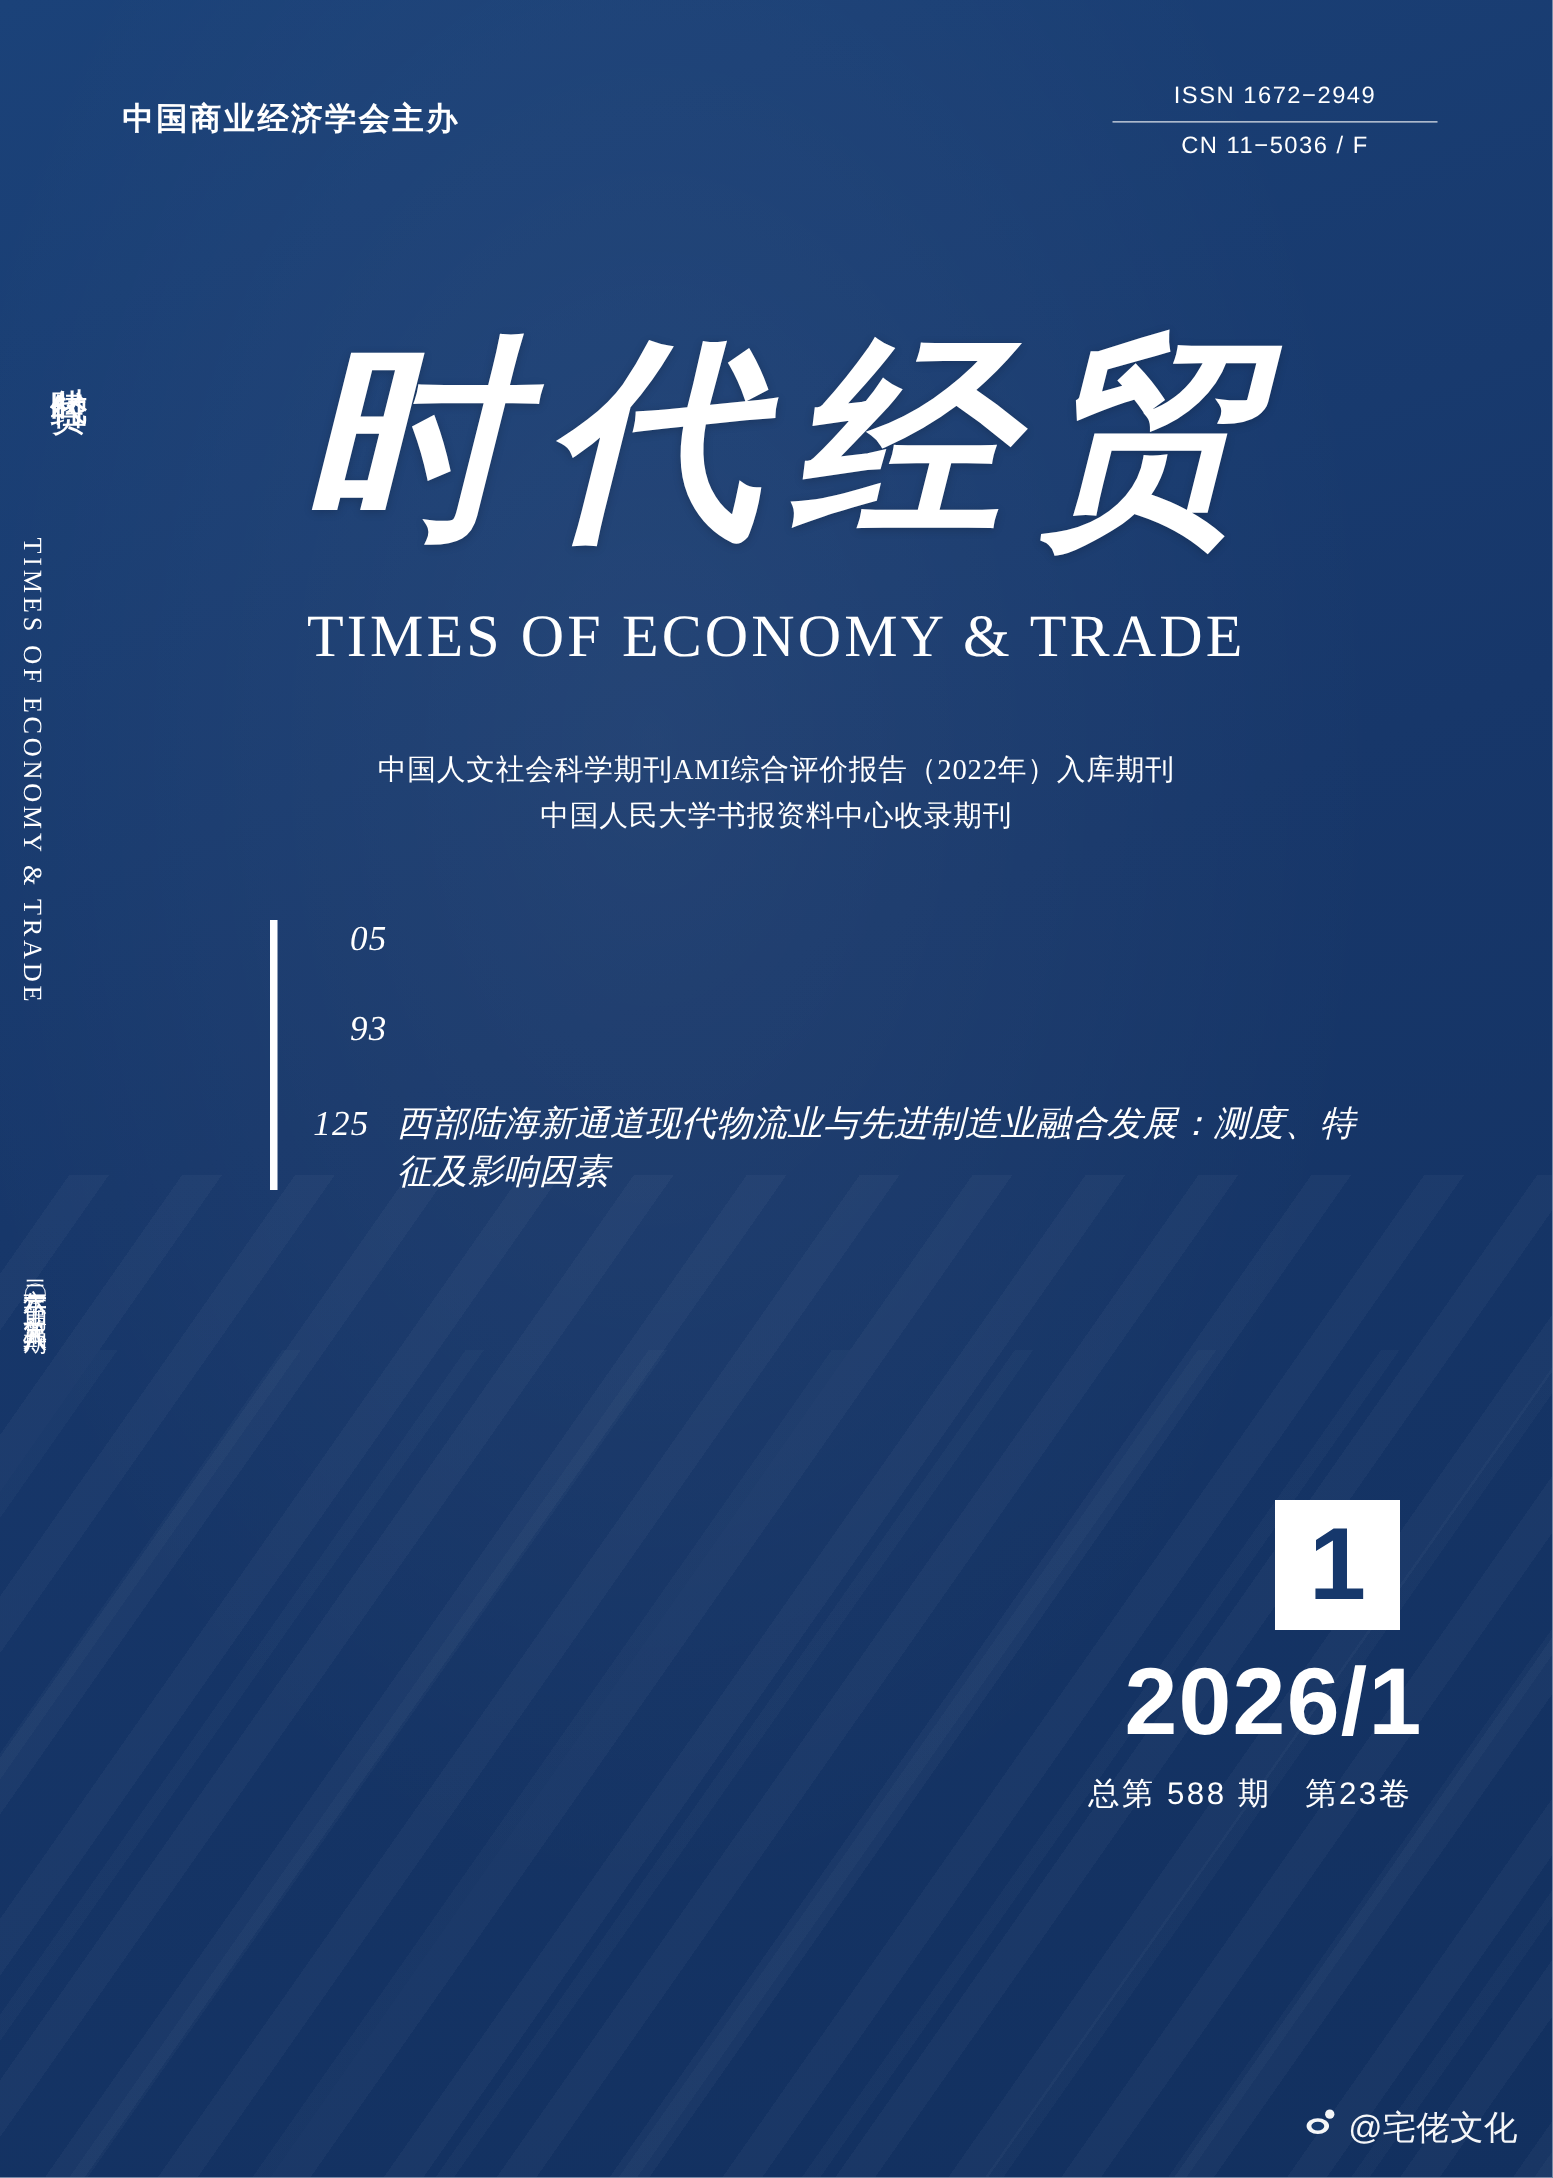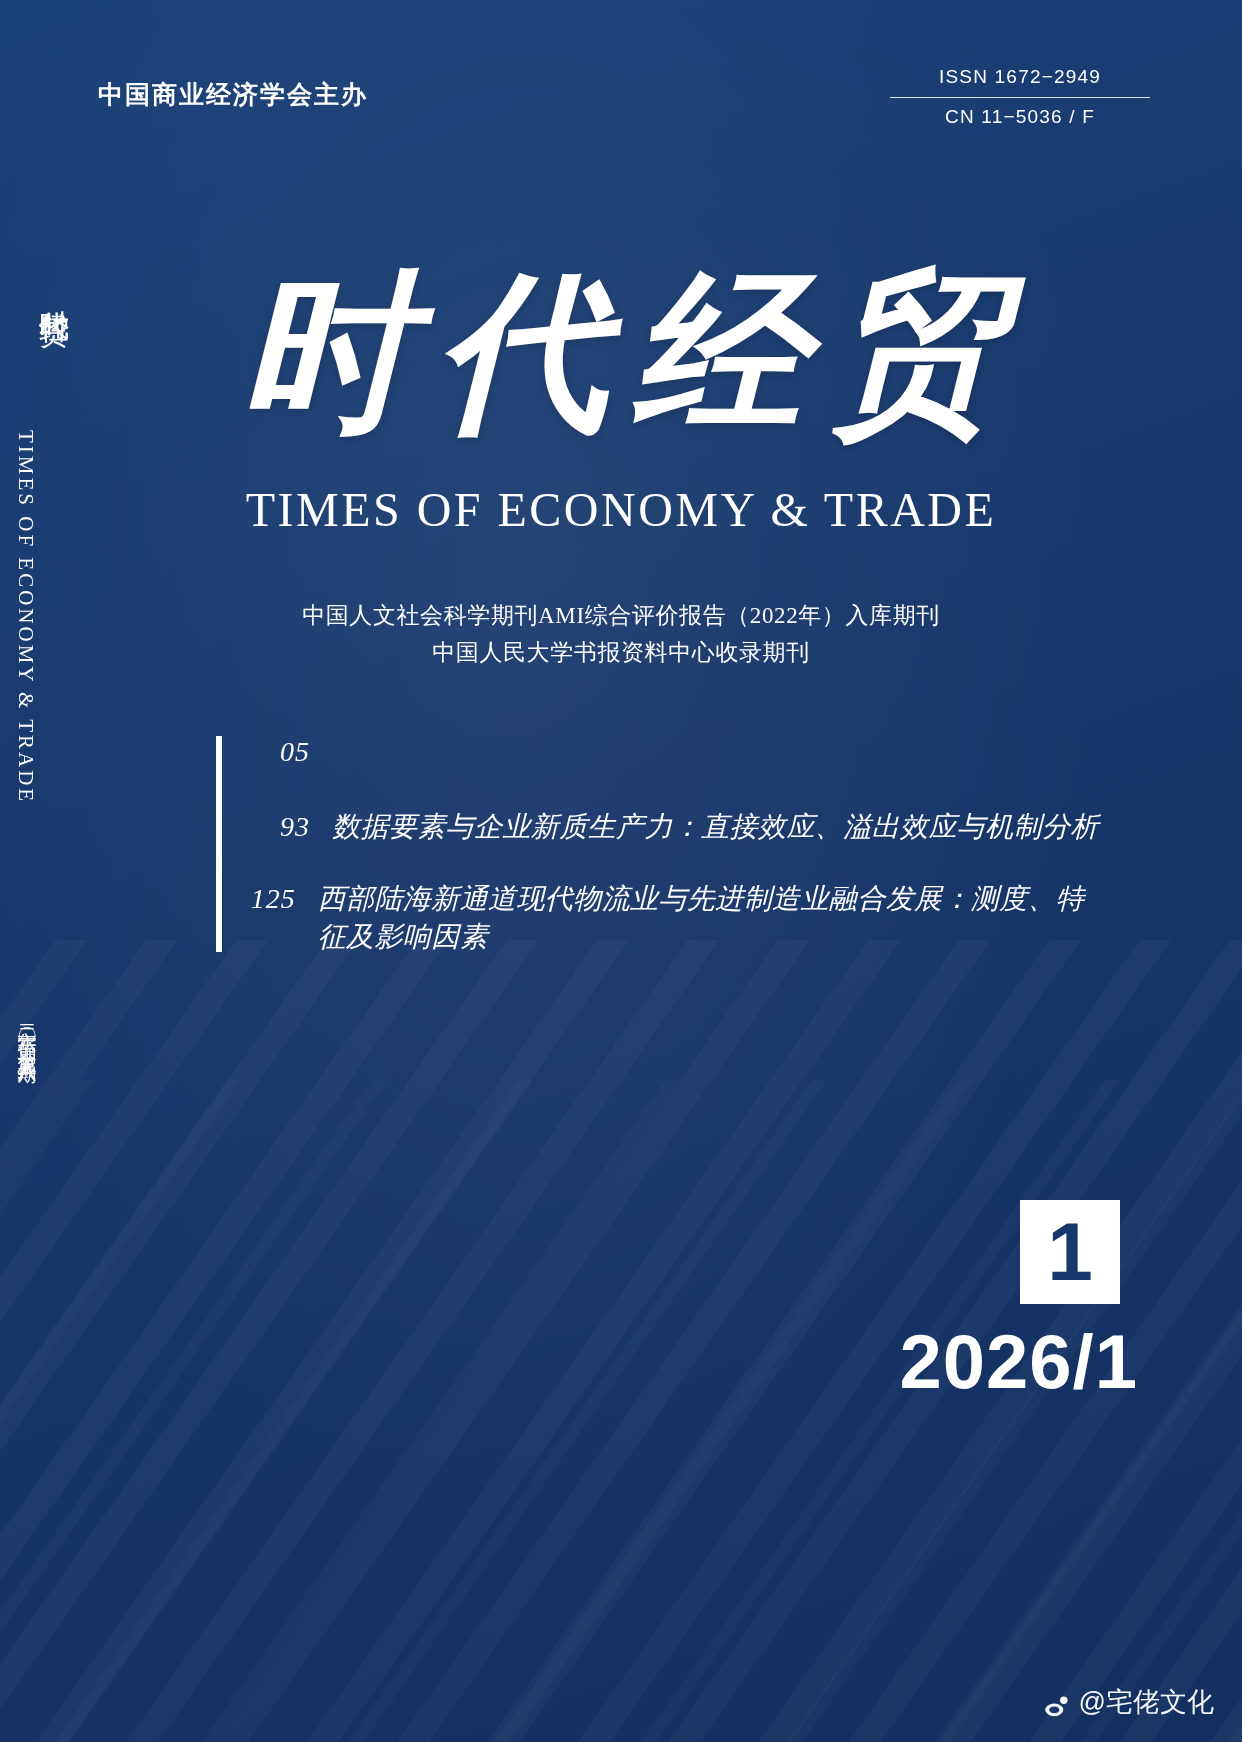--- a/index.html
+++ b/index.html
@@ -274,7 +274,6 @@
     </div>
     <div class="toc-row">
       <div class="toc-num">93</div>
-      <div class="toc-title">数据要素与企业新质生产力：直接效应、溢出效应与机制分析</div>
     </div>
     <div class="toc-row">
       <div class="toc-num">125</div>

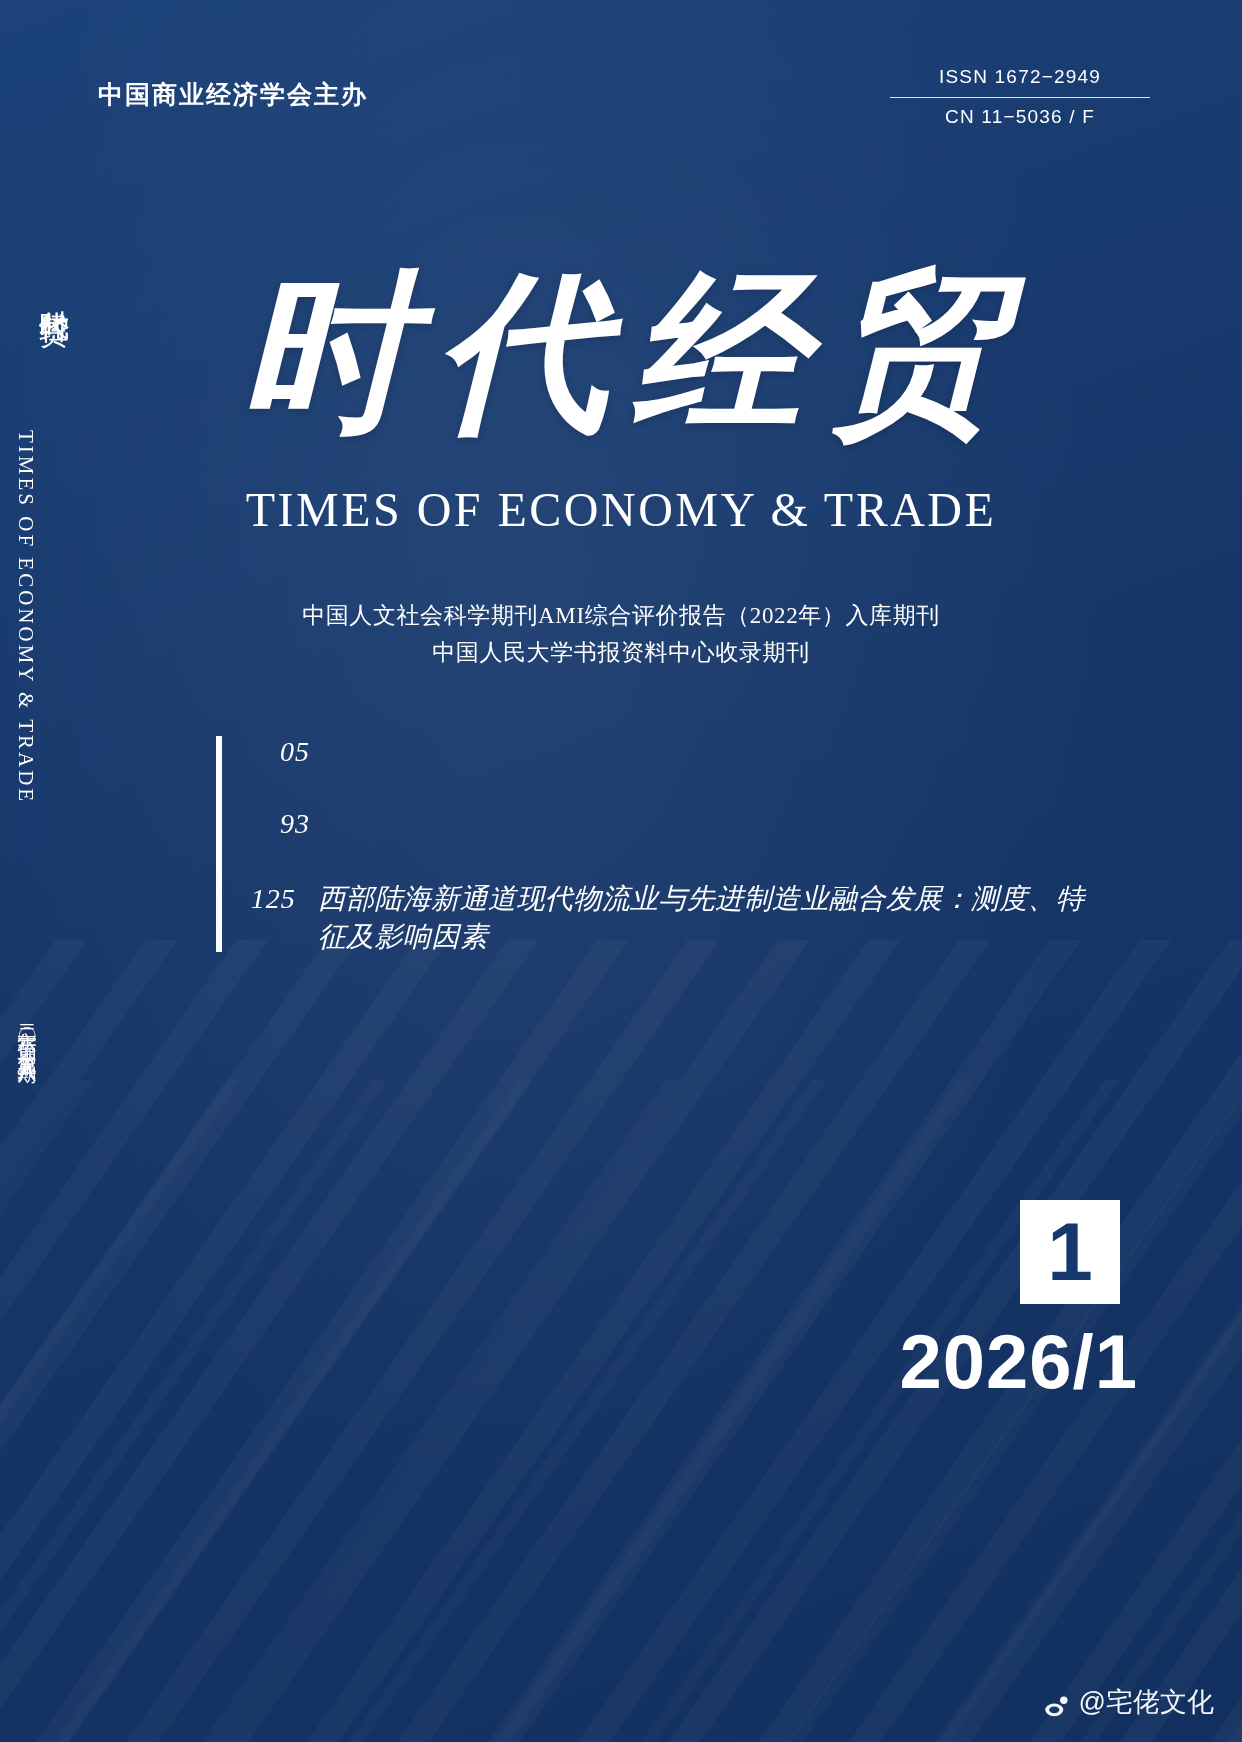--- a/index.html
+++ b/index.html
@@ -283,6 +283,10 @@
 
   <div class="issue-badge">1</div>
   <div class="issue-year">2026/1</div>
+  <div class="issue-meta">
+    <span>总第 588 期</span>
+    <span>第23卷</span>
+  </div>
 
   <div class="watermark">
     <span class="wm-icon">

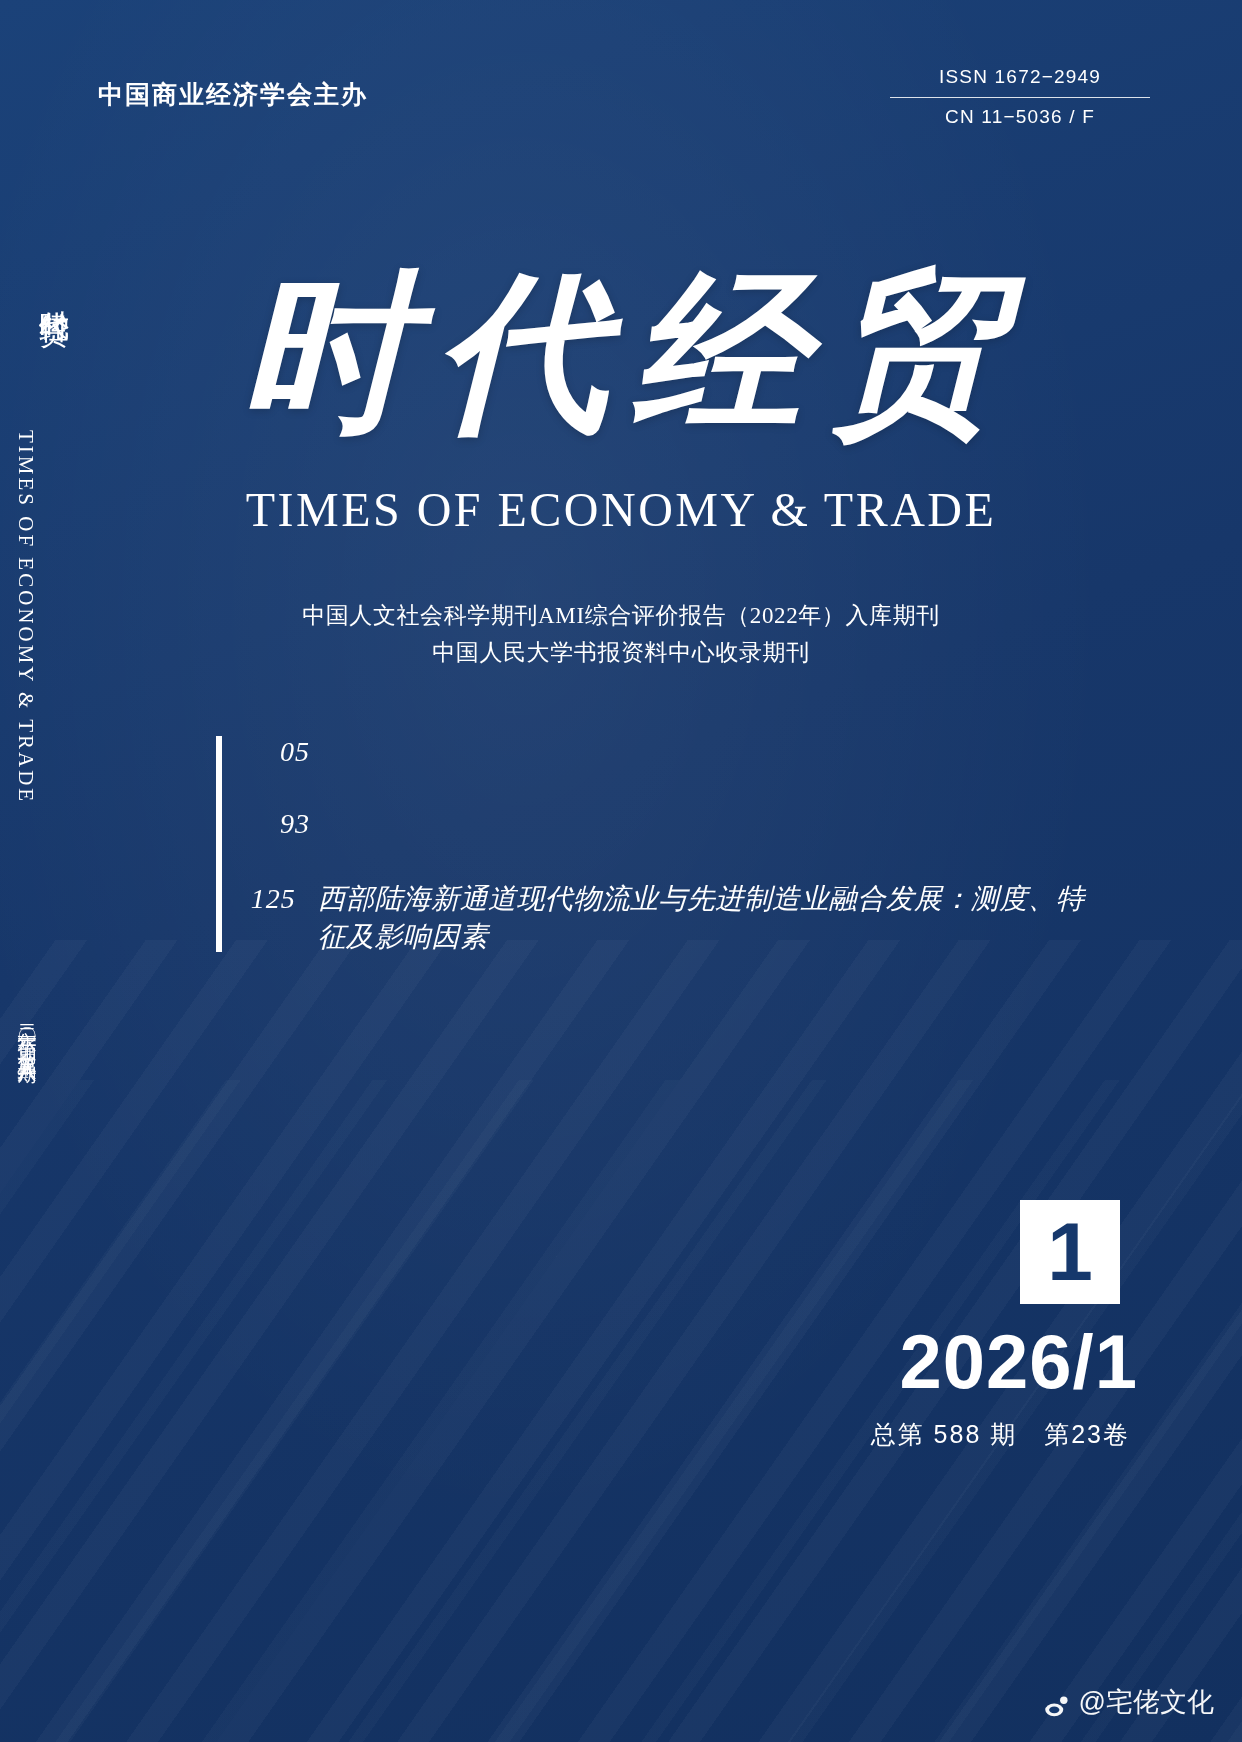--- a/index.html
+++ b/index.html
@@ -227,7 +227,7 @@
     position: absolute;
     right: 28px; bottom: 22px;
     display: flex;
-    align-items: flex-end;
+    align-items: flex-start;
     color: #ffffff;
     font-size: 27px;
     font-family: "Liberation Sans", sans-serif;

